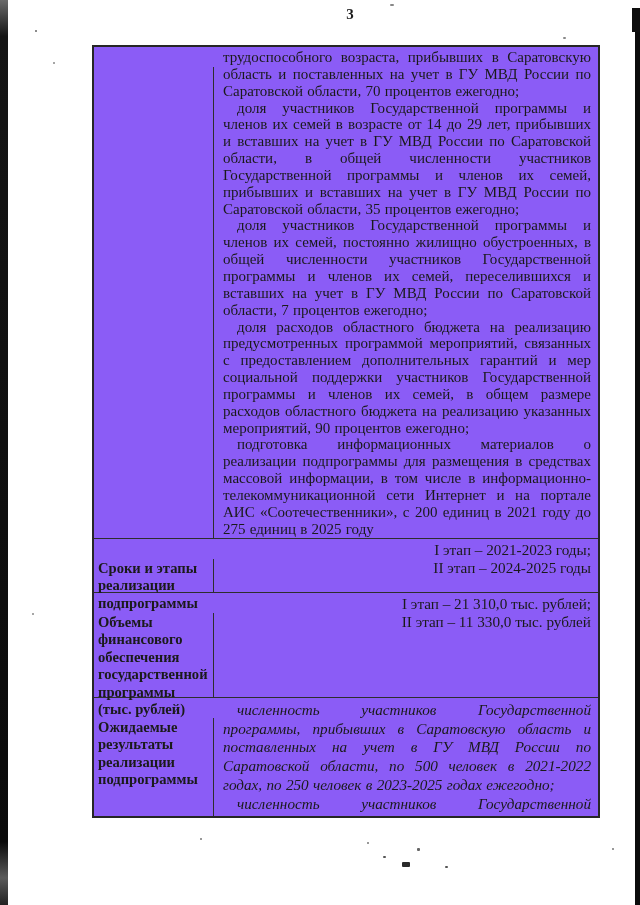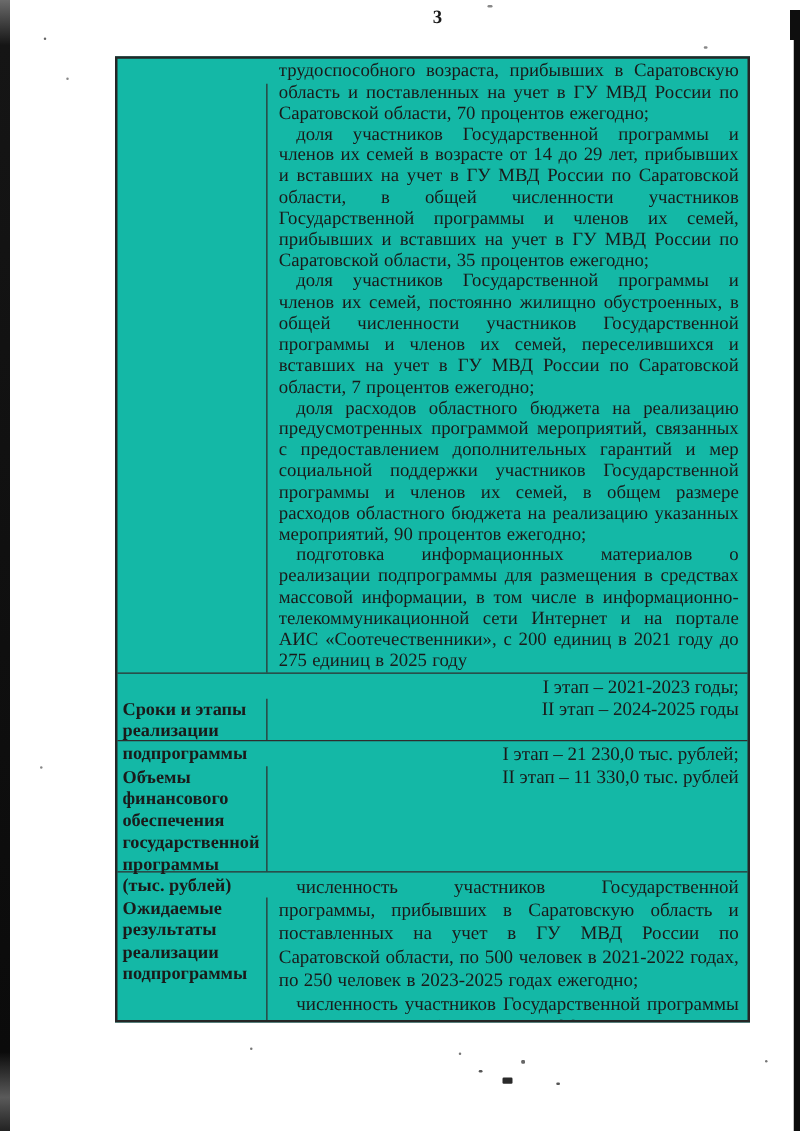--- a/index.html
+++ b/index.html
@@ -46,7 +46,7 @@
   .doc-table{
     position:absolute;left:92px;top:45px;width:508px;height:773px;
     box-sizing:border-box;border:2px solid #262626;
-    background:#14b8a6;
+    background:#8b5cf6;
   }
   .row{display:flex;box-sizing:border-box;}
   .row + .row{border-top:1px solid #2e2e2e;}

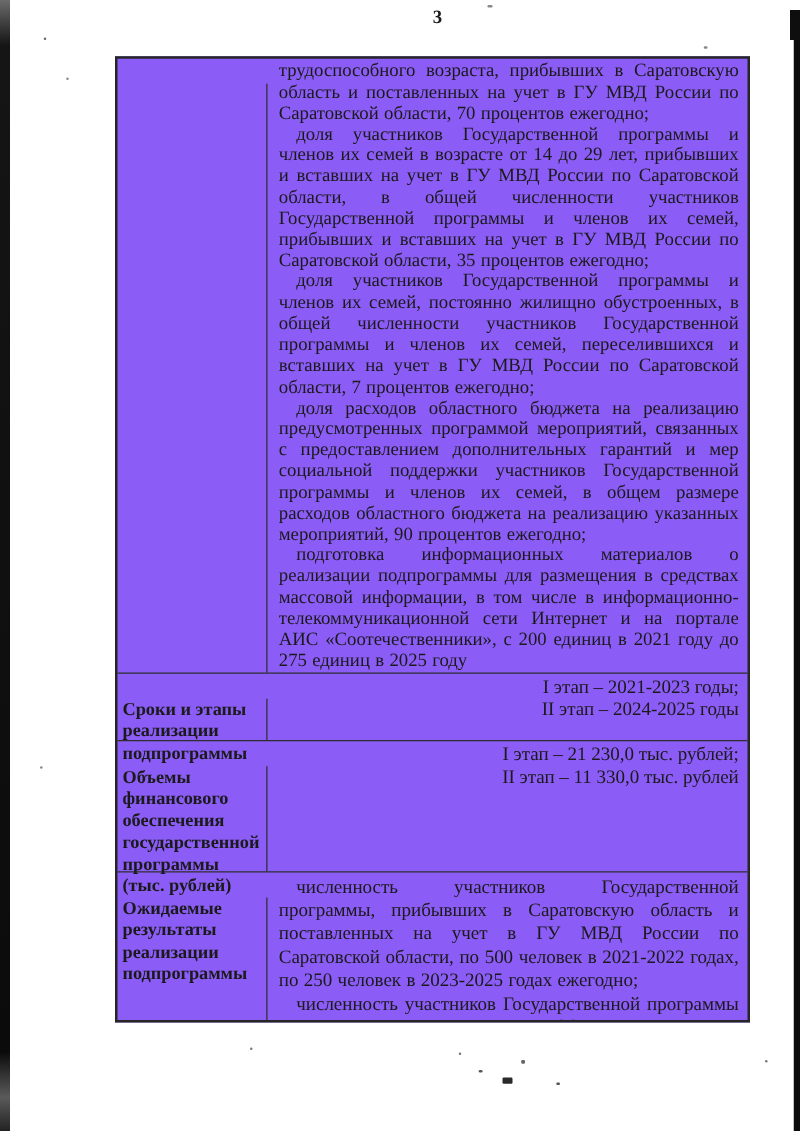--- a/index.html
+++ b/index.html
@@ -127,7 +127,7 @@
     <div class="row r3">
       <div class="cell label">Объемы финансового обеспечения государственной программы (тыс. рублей)</div>
       <div class="cell content">
-        <p class="line">I этап – 21 230,0 тыс. рублей;</p>
+        <p class="line">I этап – 21 310,0 тыс. рублей;</p>
         <p class="line">II этап – 11 330,0 тыс. рублей</p>
       </div>
     </div>

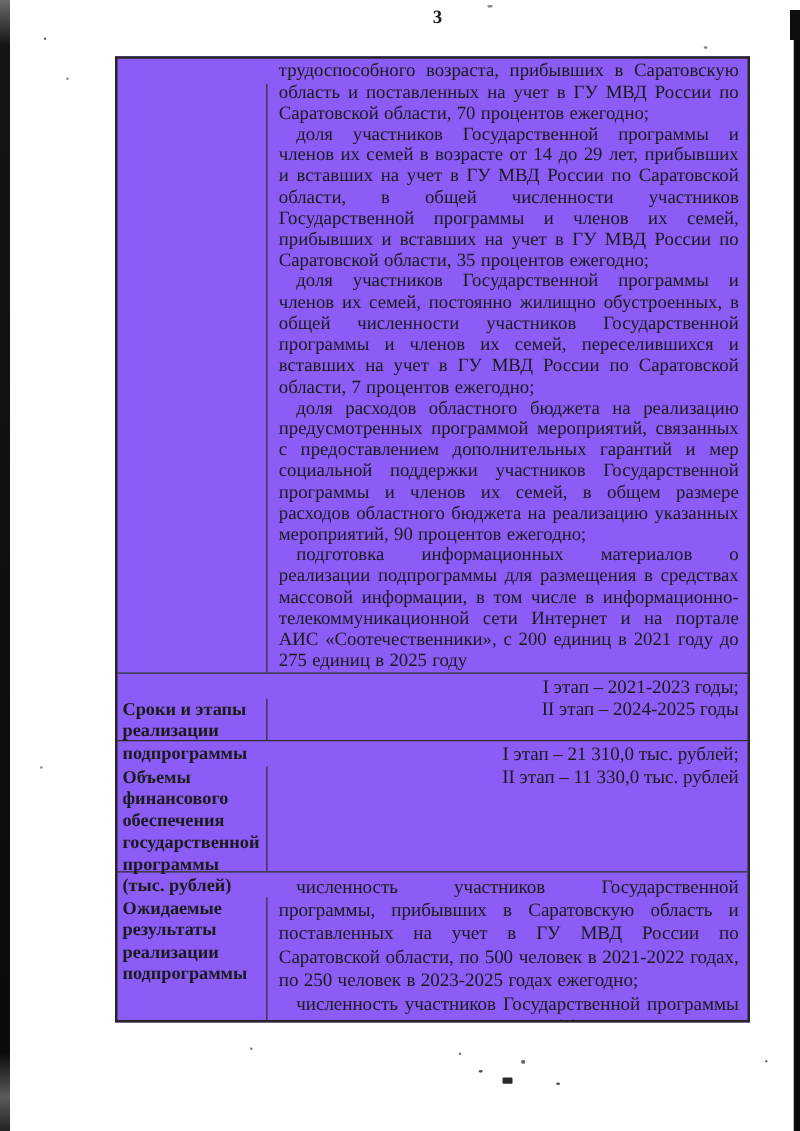--- a/index.html
+++ b/index.html
@@ -77,7 +77,7 @@
   .line{margin:0;font-size:15.2px;line-height:18px;text-align:right;}
 
   .r4 .cell.content{padding-top:3px;}
-  .r4 .para{font-size:15.2px;line-height:18.7px;}
+  .r4 .para{font-size:15.2px;line-height:18.7px;font-style:italic;}
 </style>
 </head>
 <body>

